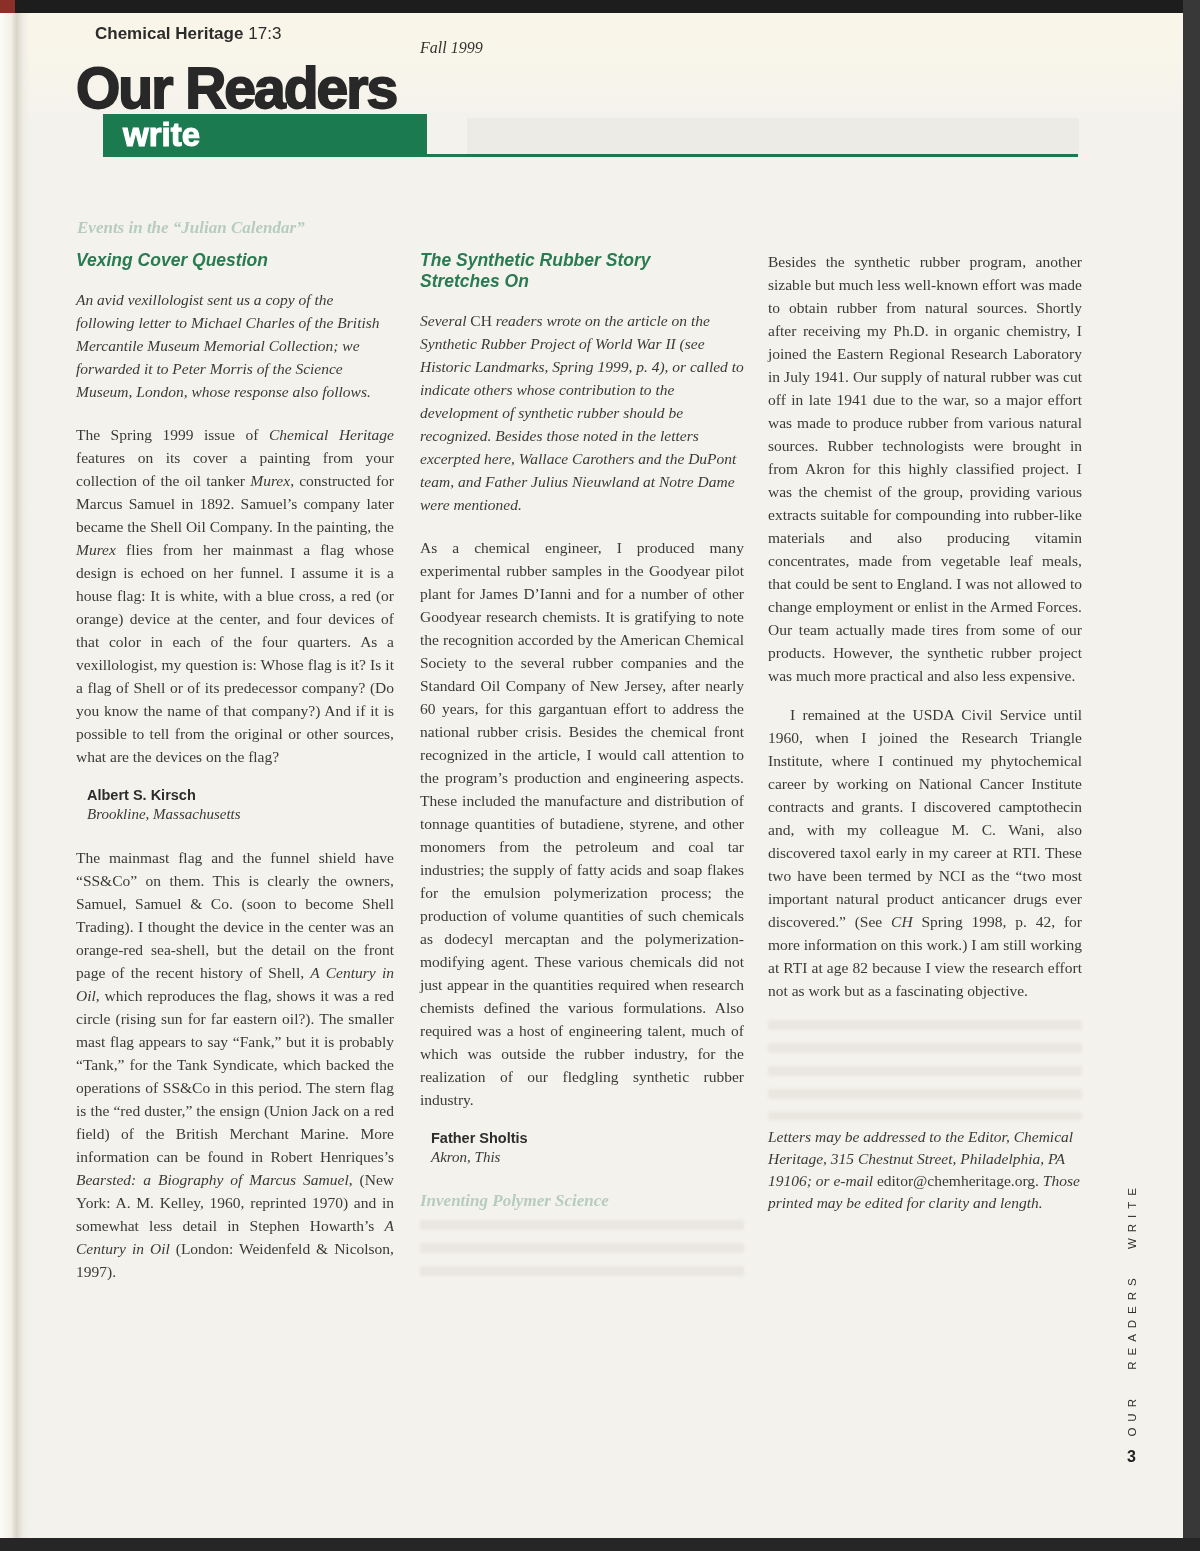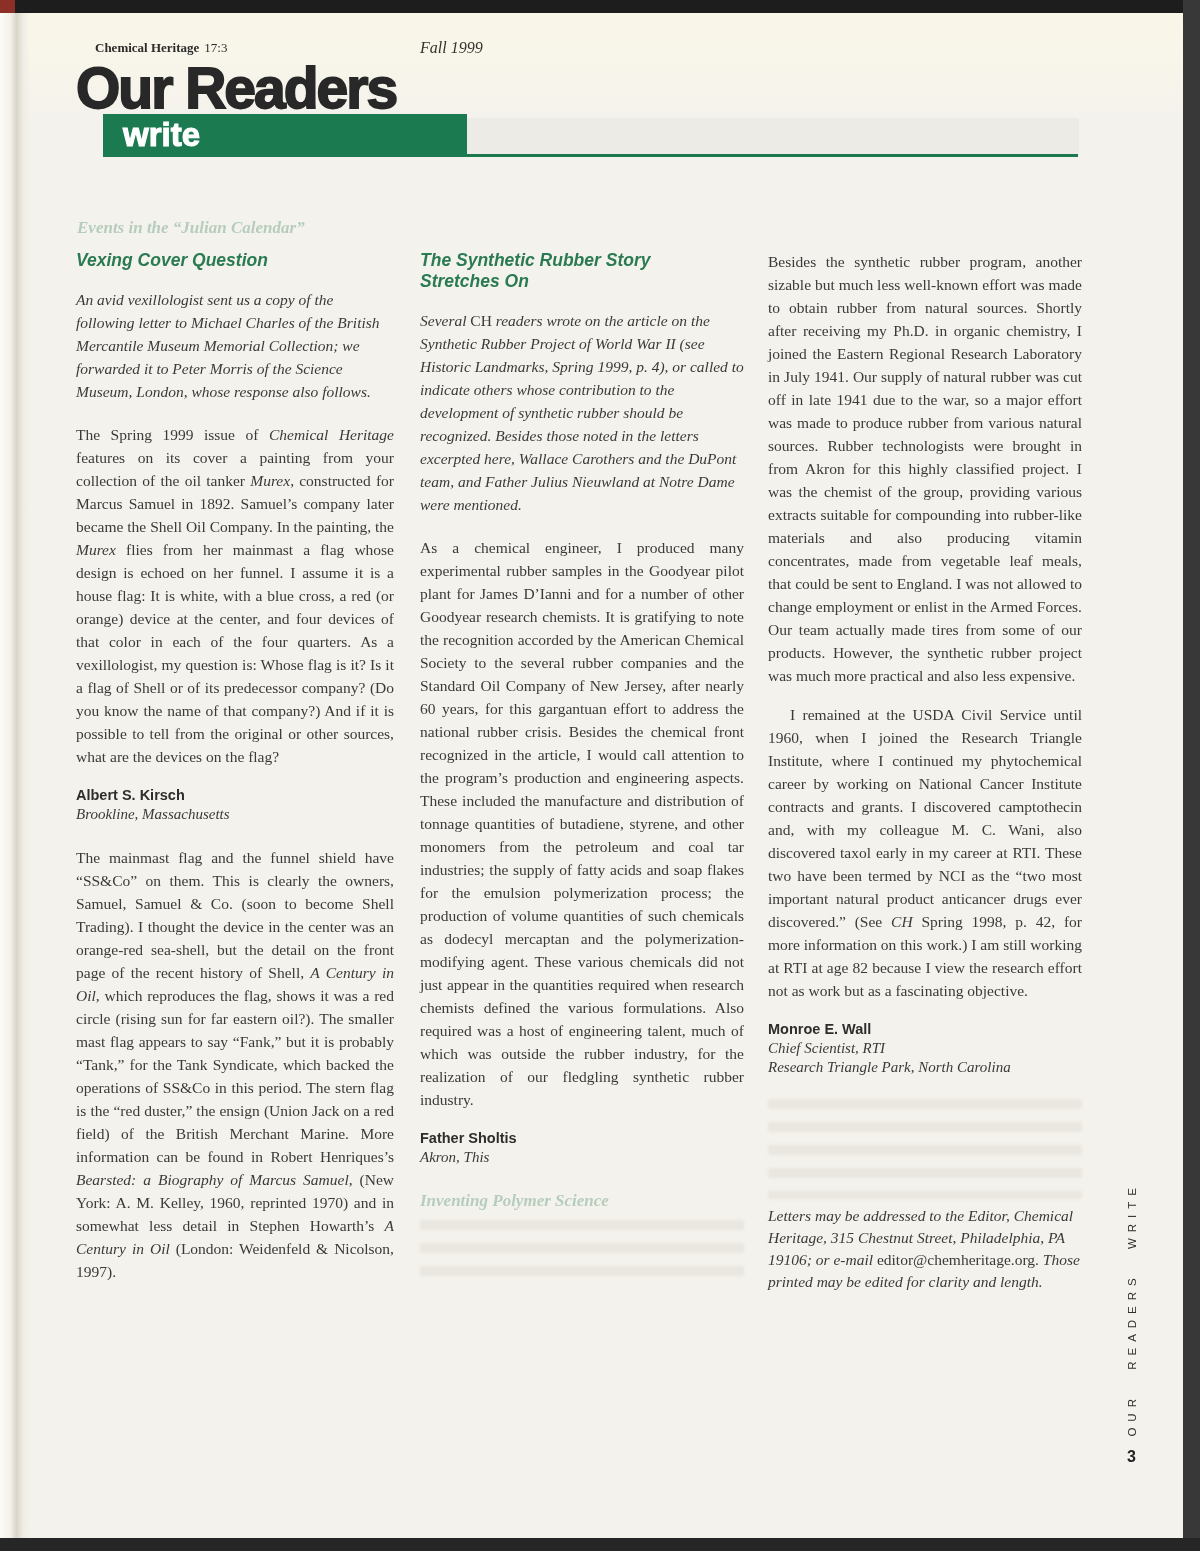--- a/index.html
+++ b/index.html
@@ -16,8 +16,8 @@
   .left-fold{position:absolute;left:0;top:13px;width:30px;height:1525px;
     background:linear-gradient(90deg,#fdfcf9 0%,#f3f0e7 35%,#d9d5c9 55%,#efede5 78%,rgba(244,242,236,0) 100%);}
   
-  .masthead{position:absolute;left:95px;top:40px;font-family:Liberation Serif, serif;
-    font-size:13px;color:#2c2c2c;}
+  .masthead{position:absolute;left:95px;top:24px;font-family:Liberation Sans, sans-serif;
+    font-size:17px;color:#2c2c2c;}
   .masthead .pub{font-weight:700;}
   .masthead .issue{font-weight:400;margin-left:5px;}
   .season{position:absolute;left:420px;top:39px;font-style:italic;font-size:16px;color:#33332f;}

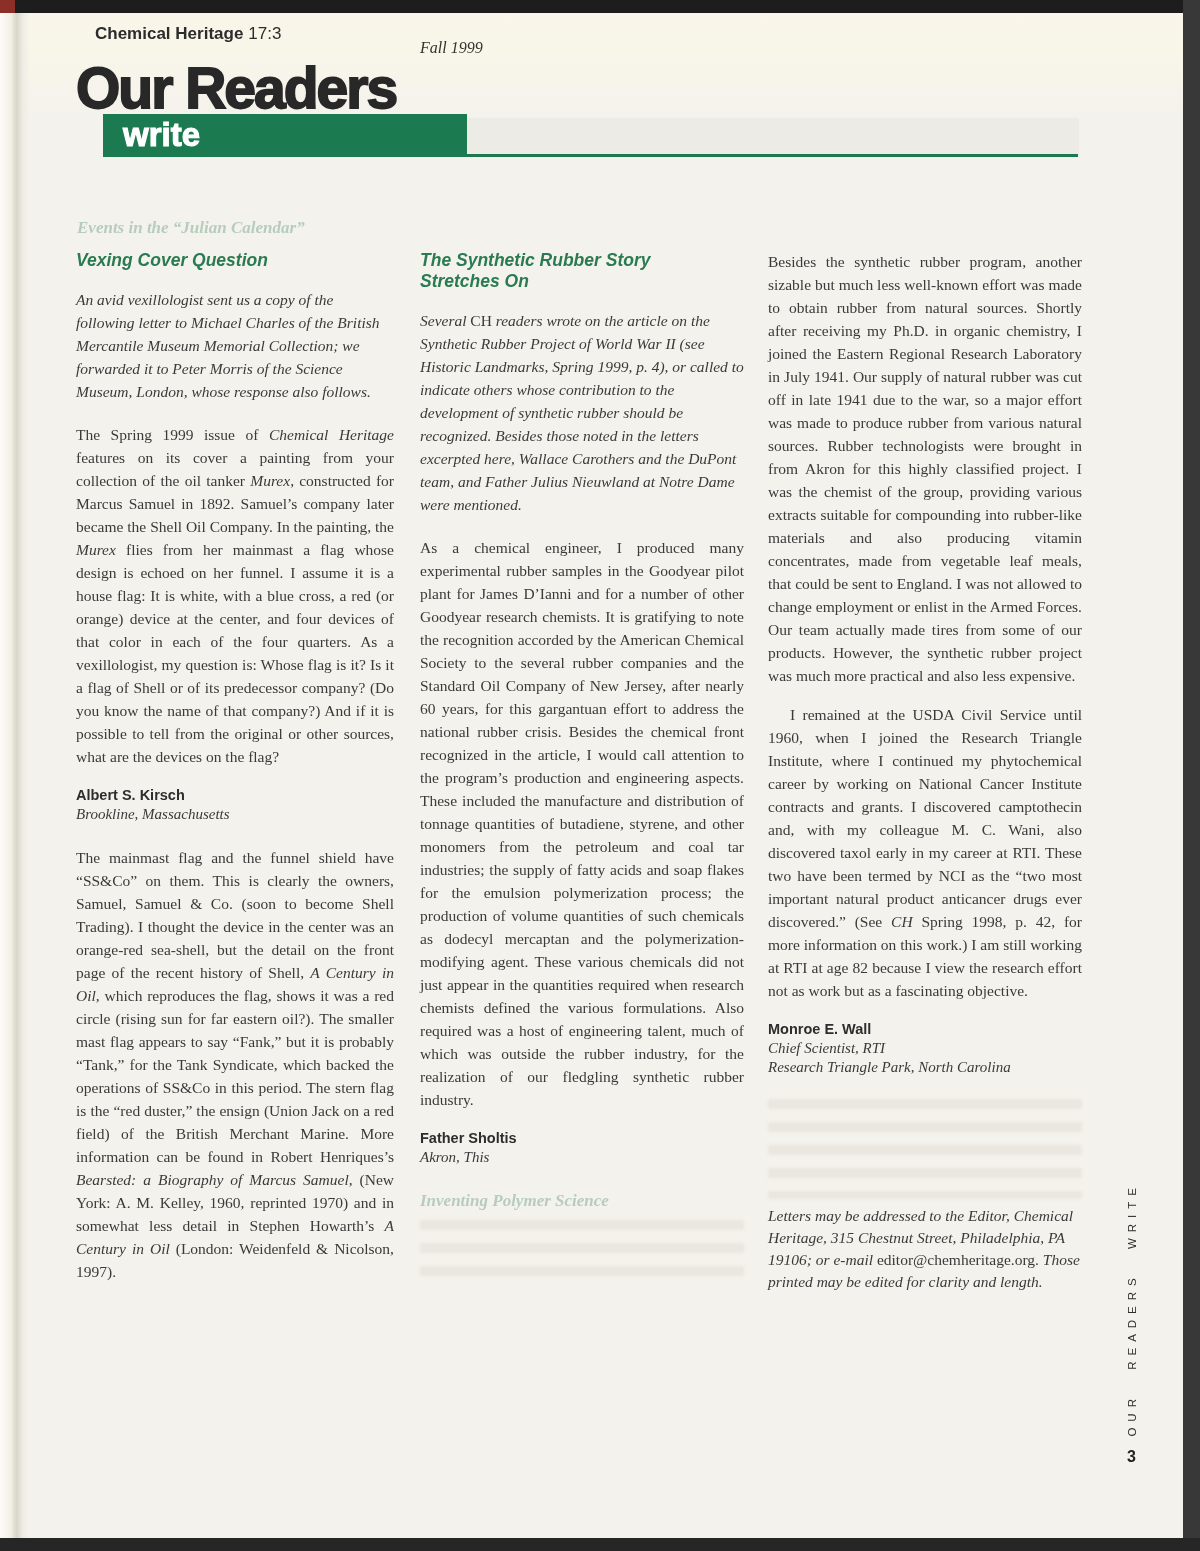--- a/index.html
+++ b/index.html
@@ -25,7 +25,7 @@
   .title{position:absolute;left:76px;top:60px;font-family:"Liberation Sans",sans-serif;
     font-weight:700;font-size:57px;line-height:1;letter-spacing:-2px;color:#282828;
     -webkit-text-stroke:1.8px #282828;}
-  .green-bar{position:absolute;left:103px;top:114px;width:364px;height:43px;background:#1b7a50;}
+  .green-bar{position:absolute;left:103px;top:114px;width:324px;height:43px;background:#1b7a50;}
   .green-bar .sub{font-family:"Liberation Sans",sans-serif;font-weight:700;color:#ffffff;
     font-size:33px;line-height:41px;padding-left:20px;-webkit-text-stroke:1.1px #ffffff;}
   .green-rule{position:absolute;left:423px;top:154px;width:655px;height:3px;background:#1b7a50;}

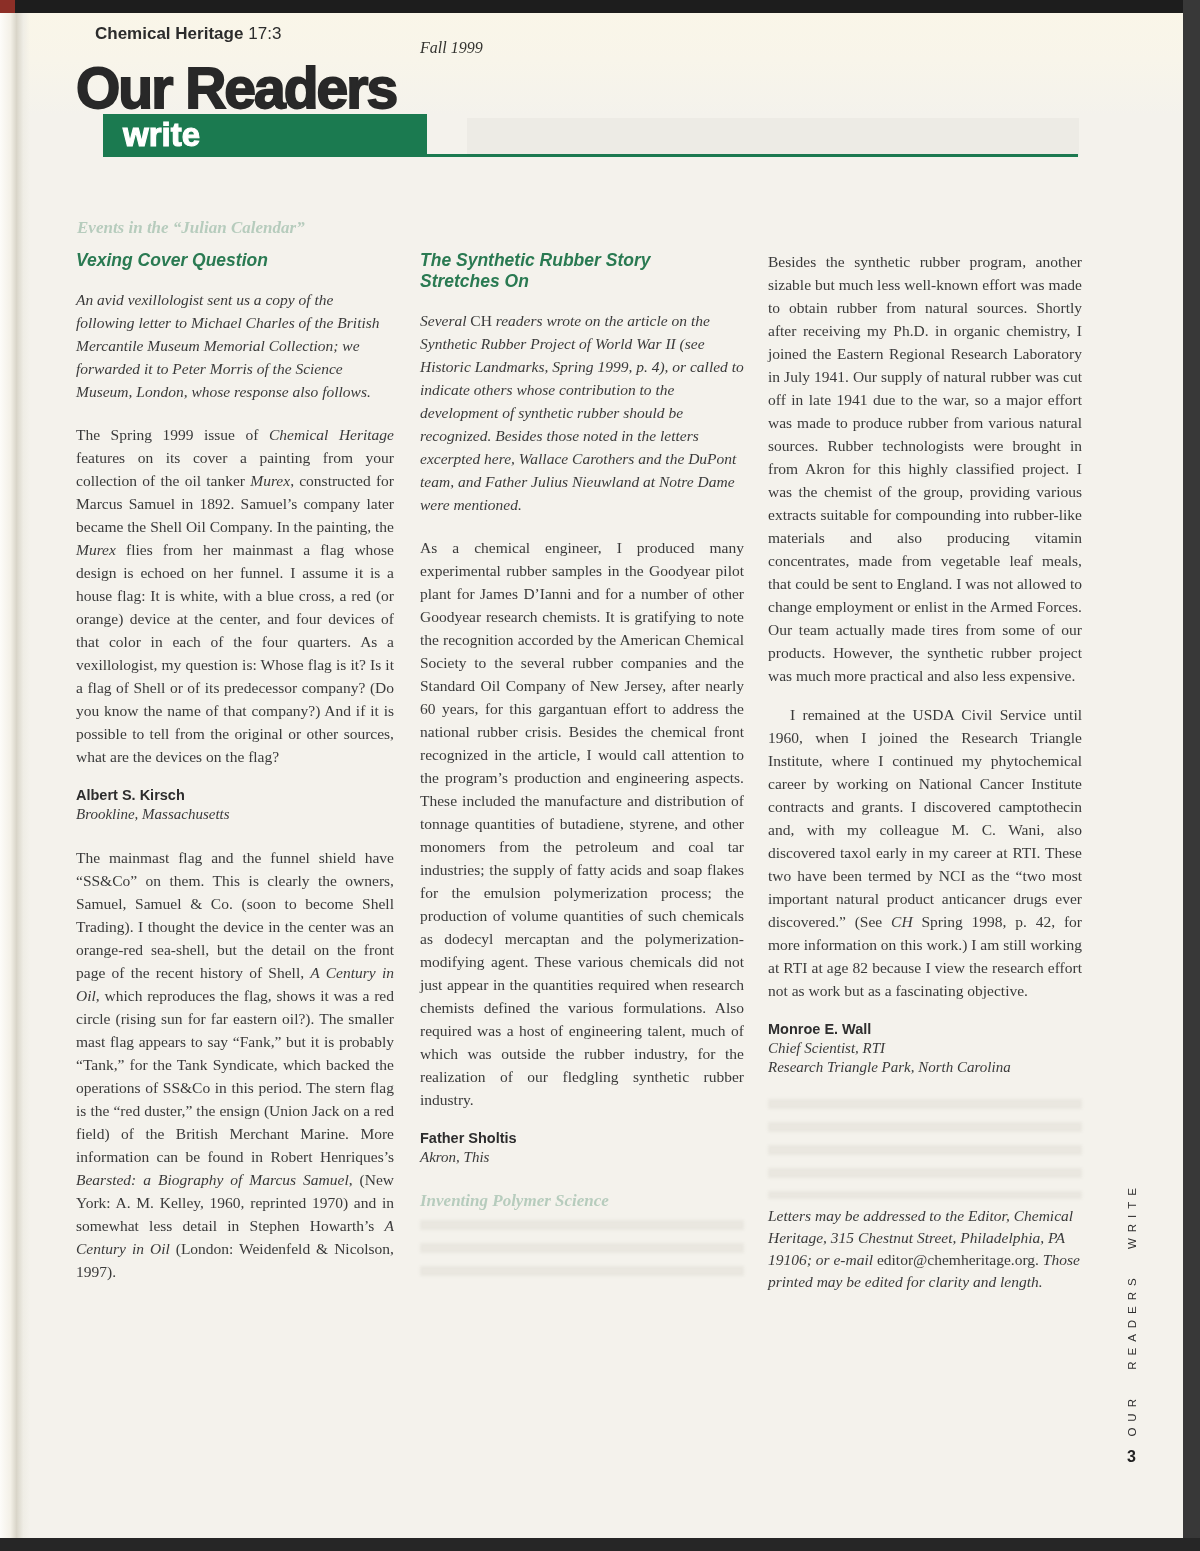--- a/index.html
+++ b/index.html
@@ -50,7 +50,7 @@
   .body .it{font-style:italic;}
   .body.tight{margin-bottom:16px;}
   .body.indent{text-indent:22px;}
-  .sig{margin:2px 0 22px;}
+  .sig{margin:2px 11px 22px;}
   .sig-name{font-family:"Liberation Sans",sans-serif;font-weight:700;font-size:14.5px;
     line-height:19px;color:#2d2d2d;}
   .sig-line{font-style:italic;font-size:15px;line-height:19px;color:#3a3a3a;}

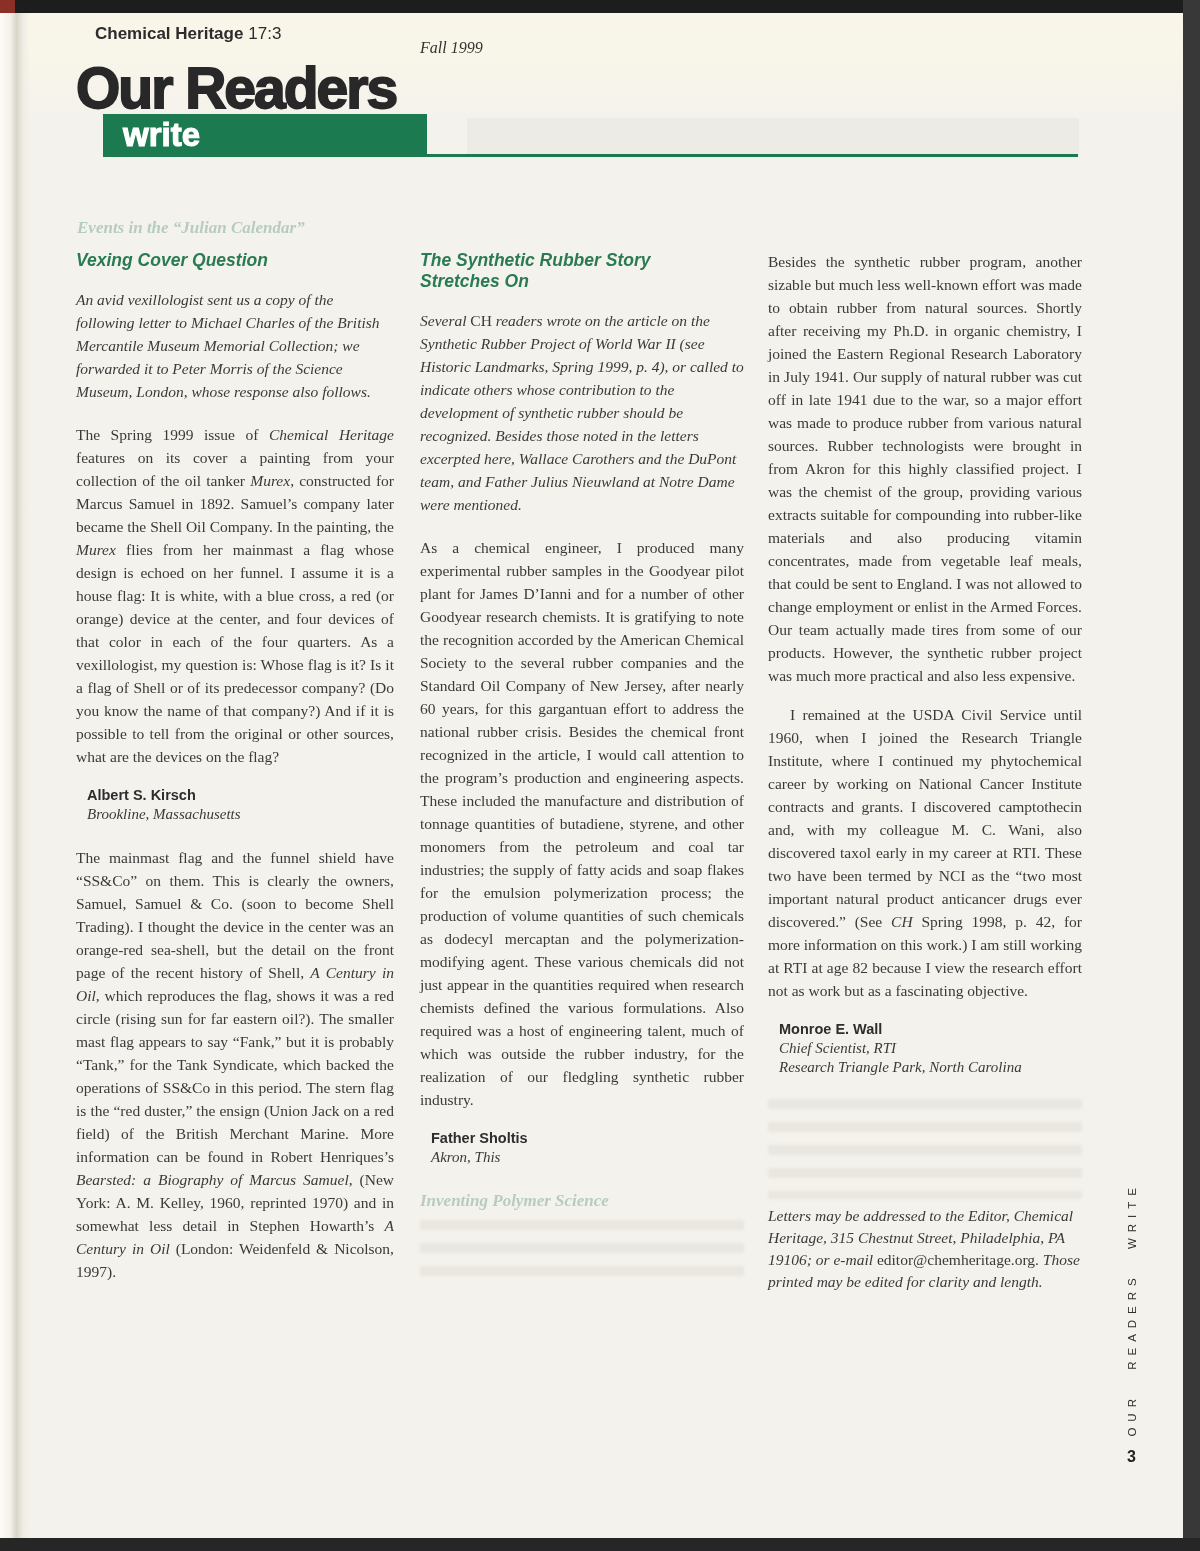--- a/index.html
+++ b/index.html
@@ -111,11 +111,6 @@
   <div class="col col-3">
       <p class="body tight"><span>Besides the synthetic rubber program, another sizable but much less well-known effort was made to obtain rubber from natural sources. Shortly after receiving my Ph.D. in organic chemistry, I joined the Eastern Regional Research Laboratory in July 1941. Our supply of natural rubber was cut off in late 1941 due to the war, so a major effort was made to produce rubber from various natural sources. Rubber technologists were brought in from Akron for this highly classified project. I was the chemist of the group, providing various extracts suitable for compounding into rubber-like materials and also producing vitamin concentrates, made from vegetable leaf meals, that could be sent to England. I was not allowed to change employment or enlist in the Armed Forces. Our team actually made tires from some of our products. However, the synthetic rubber project was much more practical and also less expensive.</span></p>
       <p class="body indent"><span>I remained at the USDA Civil Service until 1960, when I joined the Research Triangle Institute, where I continued my phytochemical career by working on National Cancer Institute contracts and grants. I discovered camptothecin and, with my colleague M. C. Wani, also discovered taxol early in my career at RTI. These two have been termed by NCI as the “two most important natural product anticancer drugs ever discovered.” (See </span><span class="it">CH</span><span> Spring 1998, p. 42, for more information on this work.) I am still working at RTI at age 82 because I view the research effort not as work but as a fascinating objective.</span></p>
-      <div class="sig">
-        <div class="sig-name">Monroe E. Wall</div>
-        <div class="sig-line">Chief Scientist, RTI</div>
-        <div class="sig-line">Research Triangle Park, North Carolina</div>
-      </div>
       <div class="smudge" style="height: 100px;"></div>
       <p class="note"><span>Letters may be addressed to the Editor, Chemical Heritage, 315 Chestnut Street, Philadelphia, PA 19106; or e-mail </span><span class="rm">editor@chemheritage.org.</span><span> Those printed may be edited for clarity and length.</span></p>
     </div>

